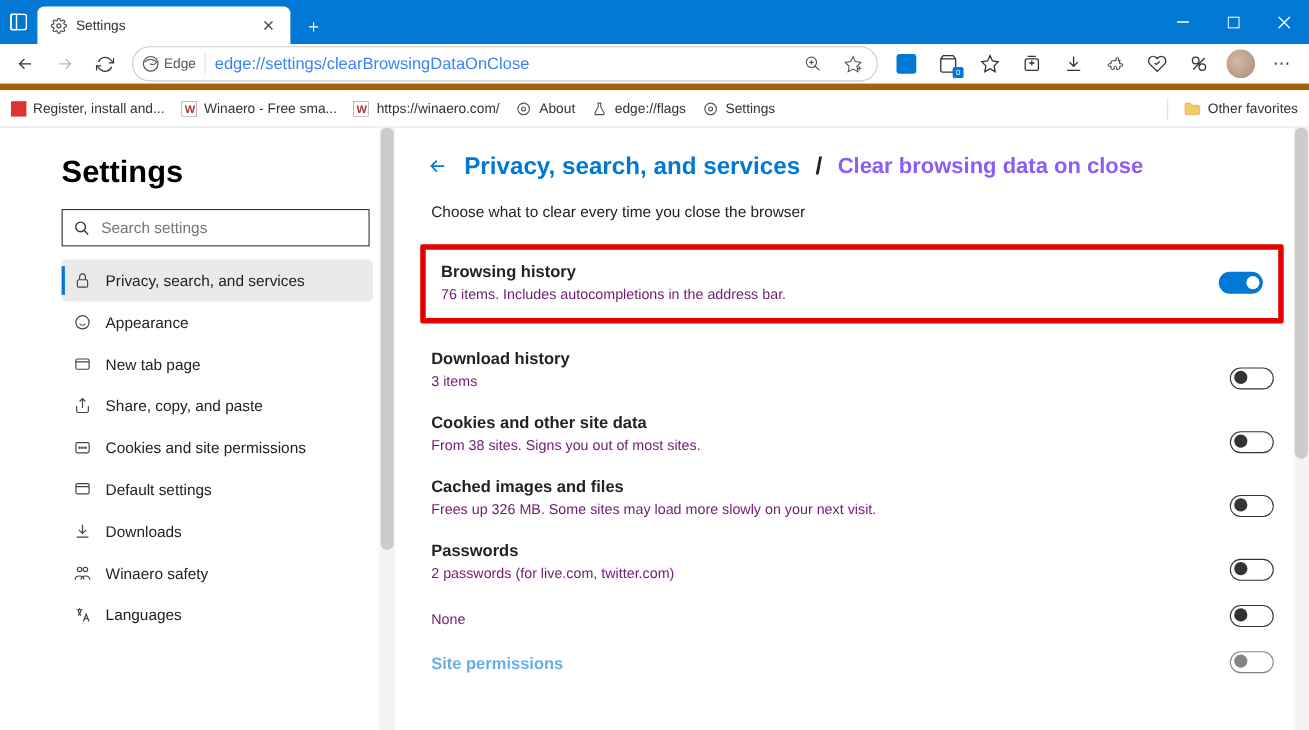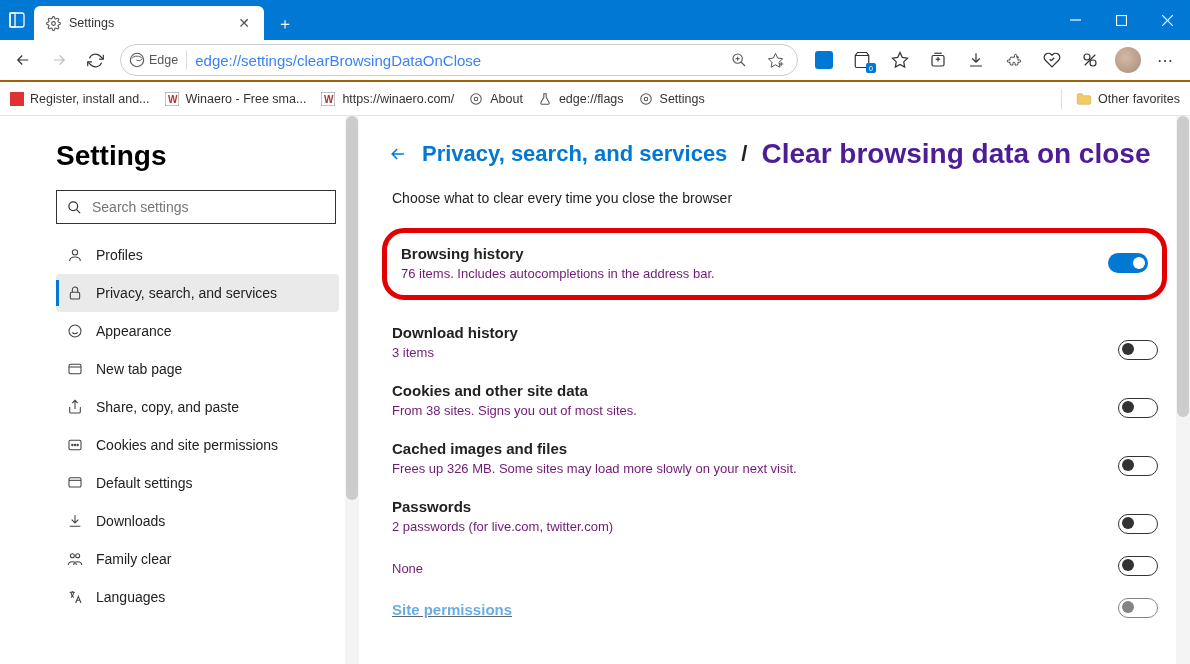--- a/index.html
+++ b/index.html
@@ -19,7 +19,7 @@
   .win-btn { width: 46px; height: 40px; display: flex; align-items: center; justify-content: center; color: #fff; }
 
   
-  .toolbar { height: 42px; background: #fff; display: flex; align-items: center; padding: 0 6px; gap: 2px; border-bottom: 2px solid #a16207; }
+  .toolbar { height: 42px; background: #fff; display: flex; align-items: center; padding: 0 6px; gap: 2px; border-bottom: 6px solid #a16207; }
   .nav-btn { width: 34px; height: 34px; display: flex; align-items: center; justify-content: center; color: #555; border-radius: 4px; }
   .nav-btn.disabled { color: #bbb; }
   .addr { flex: 1; height: 32px; border: 1px solid #ccc; border-radius: 16px; display: flex; align-items: center; padding: 0 8px; margin: 0 6px; gap: 8px; background: #fff; }

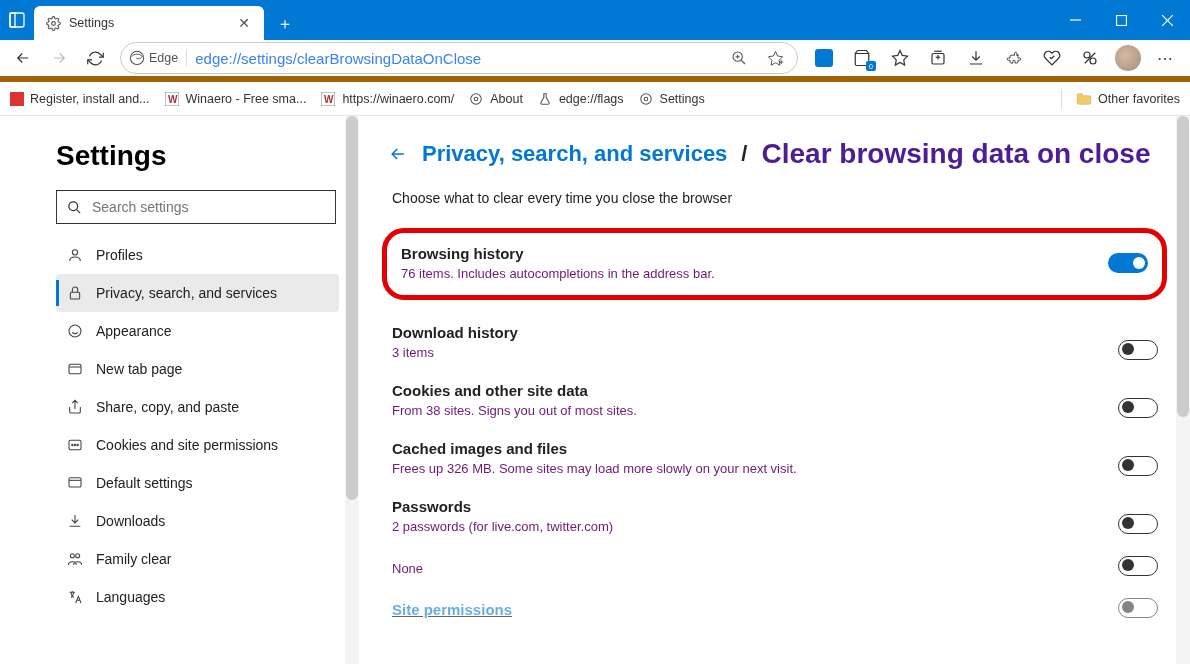--- a/index.html
+++ b/index.html
@@ -61,7 +61,7 @@
   .back-arrow { color:#0078d4; }
   .crumb-link { color:#0078d4; font-size:22px; font-weight:600; }
   .crumb-sep { color:#222; font-size:22px; font-weight:600; }
-  .crumb-cur { color:#4c1d95; font-size:28px; font-weight:600; }
+  .crumb-cur { color:#8b5cf6; font-size:20px; font-weight:600; }
   .subtitle { font-size:14px; color:#222; margin-left: 4px; margin-bottom: 22px; }
 
   .highlight-box { border: 5px solid #e30000; border-radius: 22px; padding: 12px 14px 14px 14px; margin: 0 11px 14px -6px; display:flex; align-items:center; }

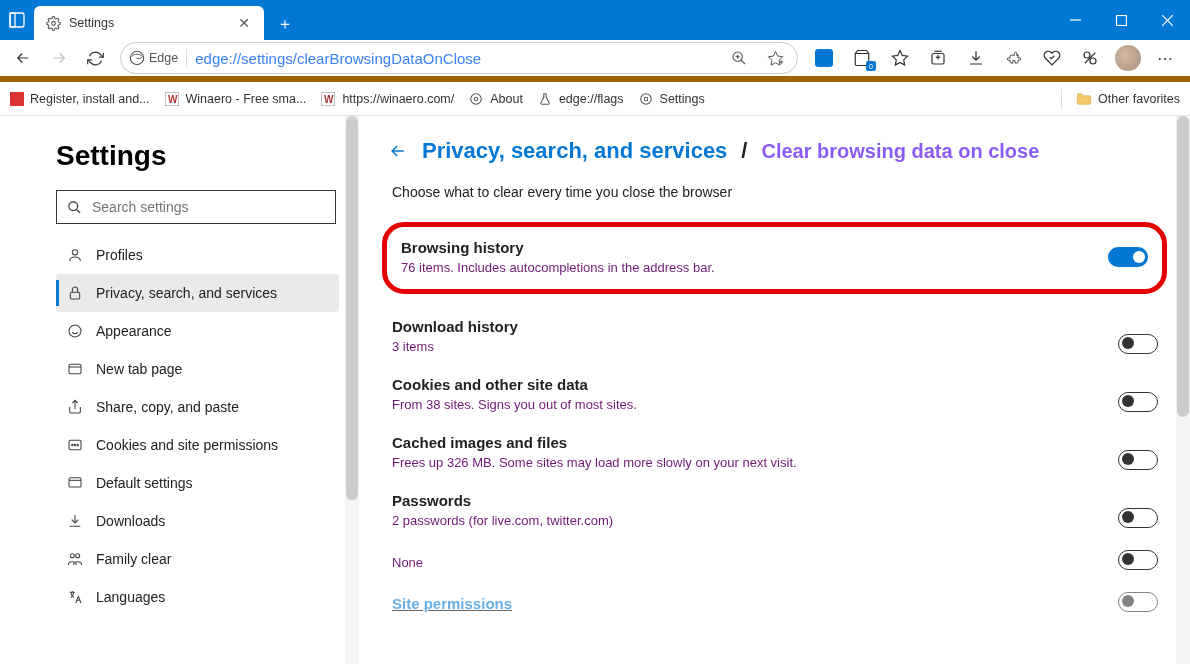--- a/index.html
+++ b/index.html
@@ -293,15 +293,6 @@
       <input placeholder="Search settings" style="">
     </div>
     <ul class="side-list">
-      <li class="side-item">
-          <span class="side-icon">
-            <svg width="16" height="16" viewBox="0 0 24 24" fill="none" stroke="#444" stroke-width="1.6">
-              <circle cx="12" cy="8" r="4"></circle>
-              <path d="M4 21c0-4 4-6 8-6s8 2 8 6"></path>
-            </svg>
-          </span>
-          <span>Profiles</span>
-        </li>
       <li class="side-item active">
           <span class="side-icon">
             <svg width="16" height="16" viewBox="0 0 24 24" fill="none" stroke="#444" stroke-width="1.6">

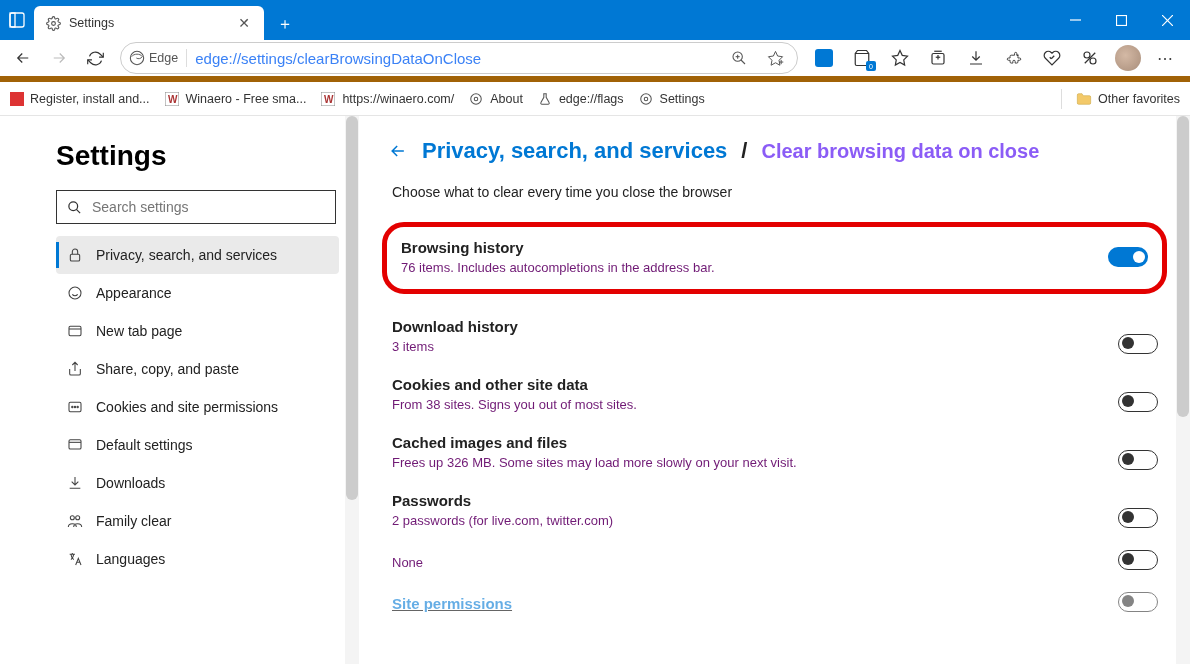--- a/index.html
+++ b/index.html
@@ -64,7 +64,7 @@
   .crumb-cur { color:#8b5cf6; font-size:20px; font-weight:600; }
   .subtitle { font-size:14px; color:#222; margin-left: 4px; margin-bottom: 22px; }
 
-  .highlight-box { border: 5px solid #e30000; border-radius: 22px; padding: 12px 14px 14px 14px; margin: 0 11px 14px -6px; display:flex; align-items:center; }
+  .highlight-box { border: 5px solid #e30000; border-radius: 2px; padding: 12px 14px 14px 14px; margin: 0 11px 14px -6px; display:flex; align-items:center; }
   .opt-row { display:flex; align-items:flex-end; padding: 10px 20px 12px 4px; }
   .opt-text { flex:1; }
   .opt-title { font-size: 15px; font-weight:600; color:#222; }

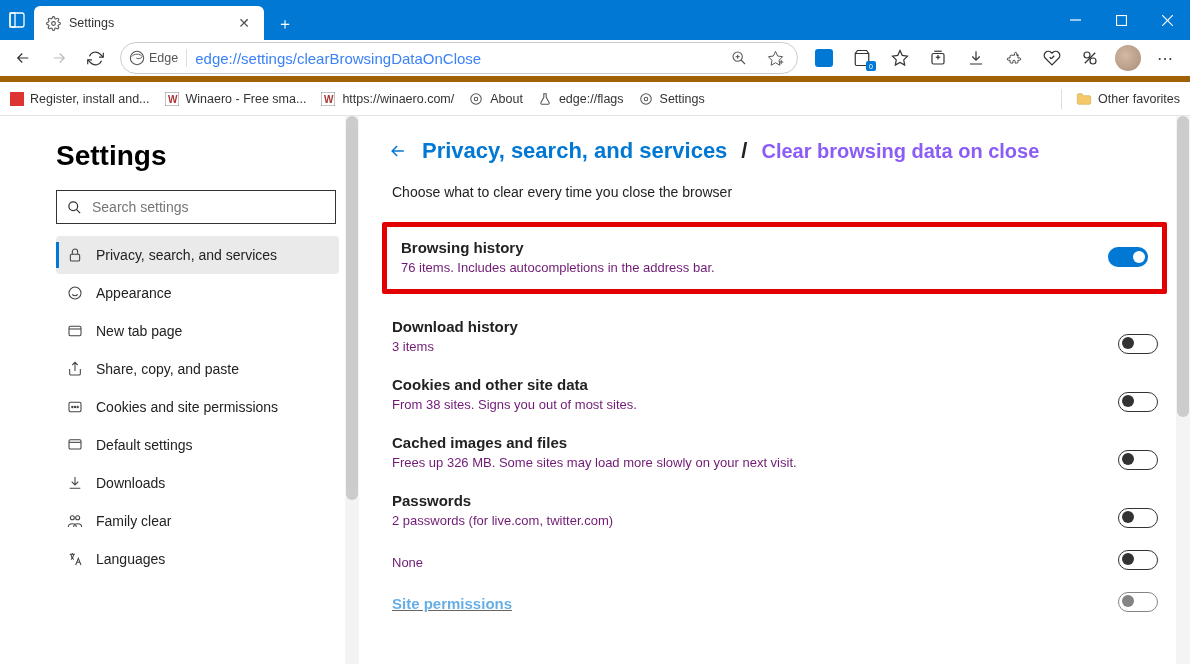--- a/index.html
+++ b/index.html
@@ -364,7 +364,7 @@
               <path d="M2 21c0-3 2.5-5 6-5s6 2 6 5M10 21c0-3 2.5-5 6-5s6 2 6 5"></path>
             </svg>
           </span>
-          <span>Family clear</span>
+          <span>Winaero safety</span>
         </li>
       <li class="side-item">
           <span class="side-icon">

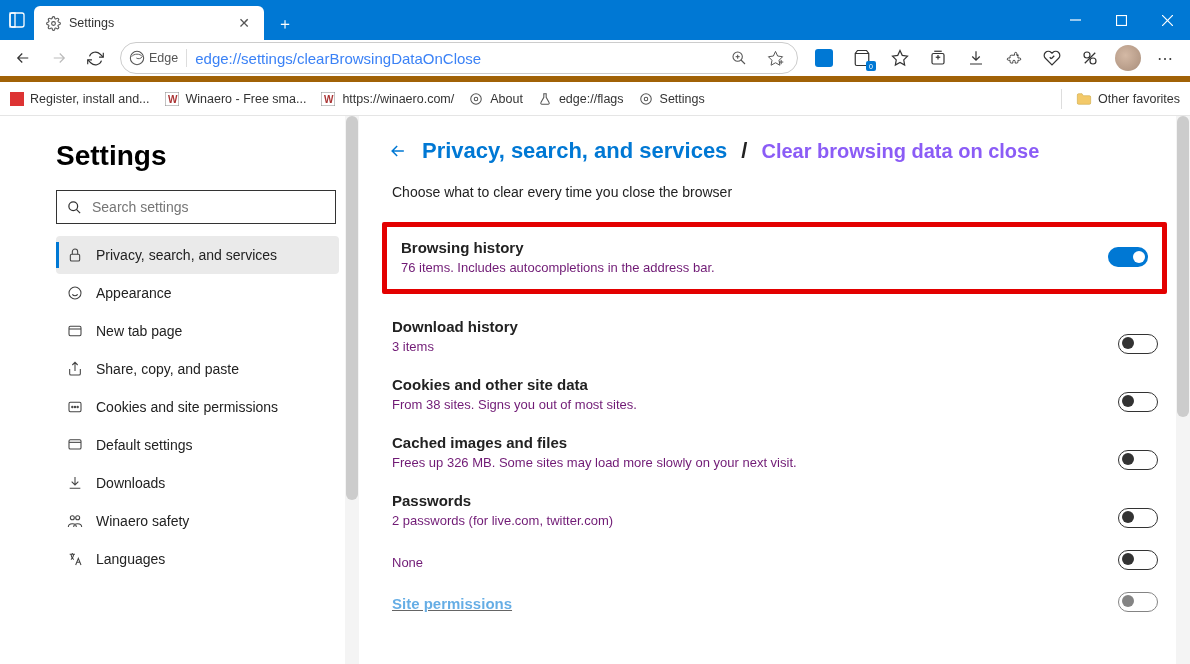--- a/index.html
+++ b/index.html
@@ -448,7 +448,7 @@
           <div class="knob"></div>
         </div>
     </div>
-    <div class="opt-row" style="opacity:0.6;text-decoration:underline;">
+    <div class="opt-row" style="opacity:0.6;">
       <div class="opt-text">
           <div class="opt-title" style="color:#0078d4;">Site permissions</div>
         </div>

